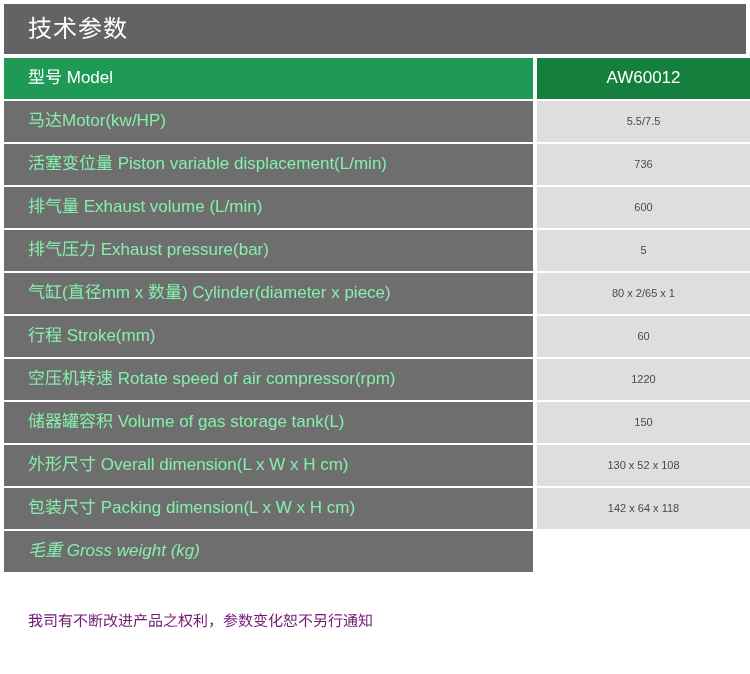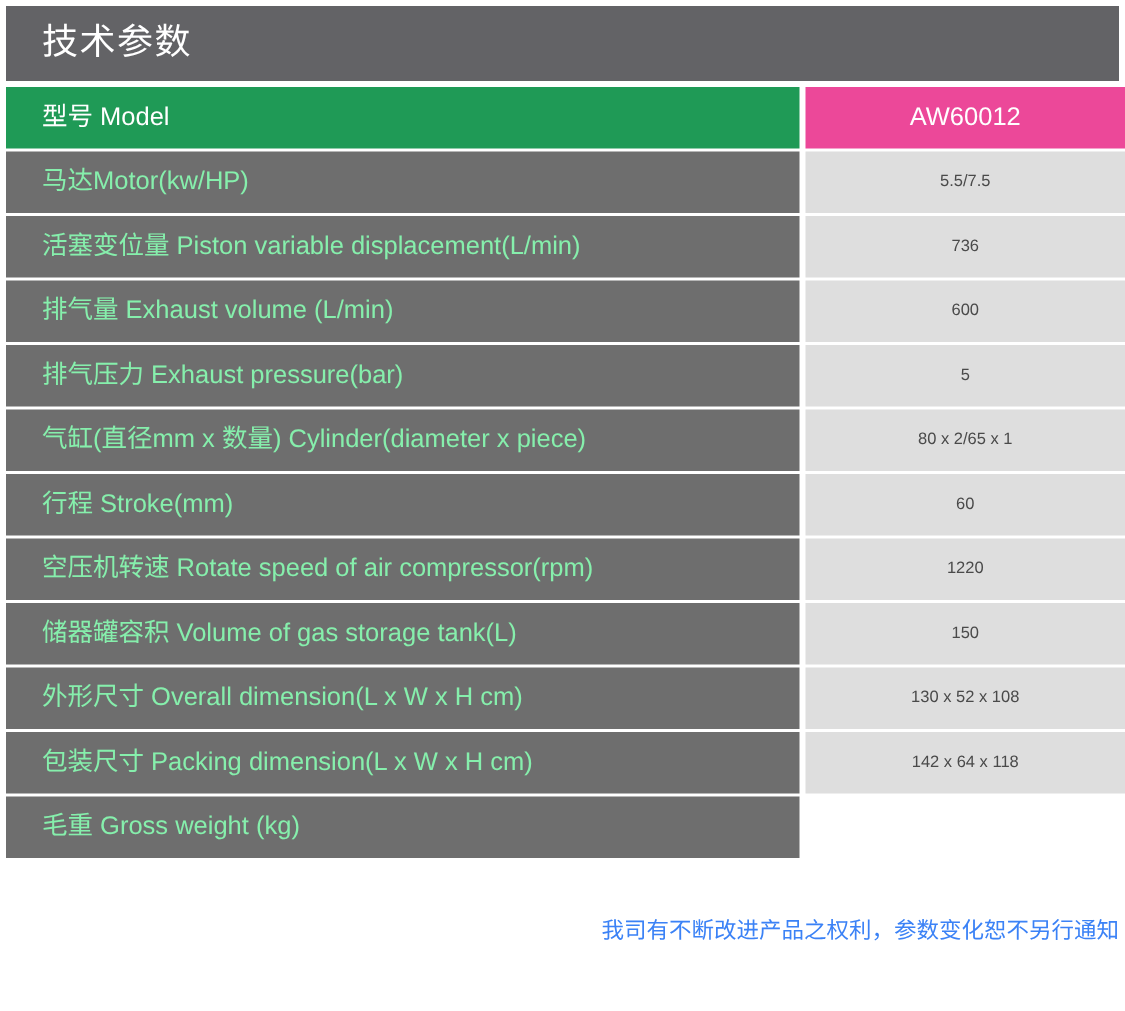--- a/index.html
+++ b/index.html
@@ -101,7 +101,7 @@
     font-size: 17px;
   }
   .spec-row.is-header .cell-value {
-    background: #ec4899;
+    background: #15803d;
     color: #ffffff;
     font-size: 17px;
   }

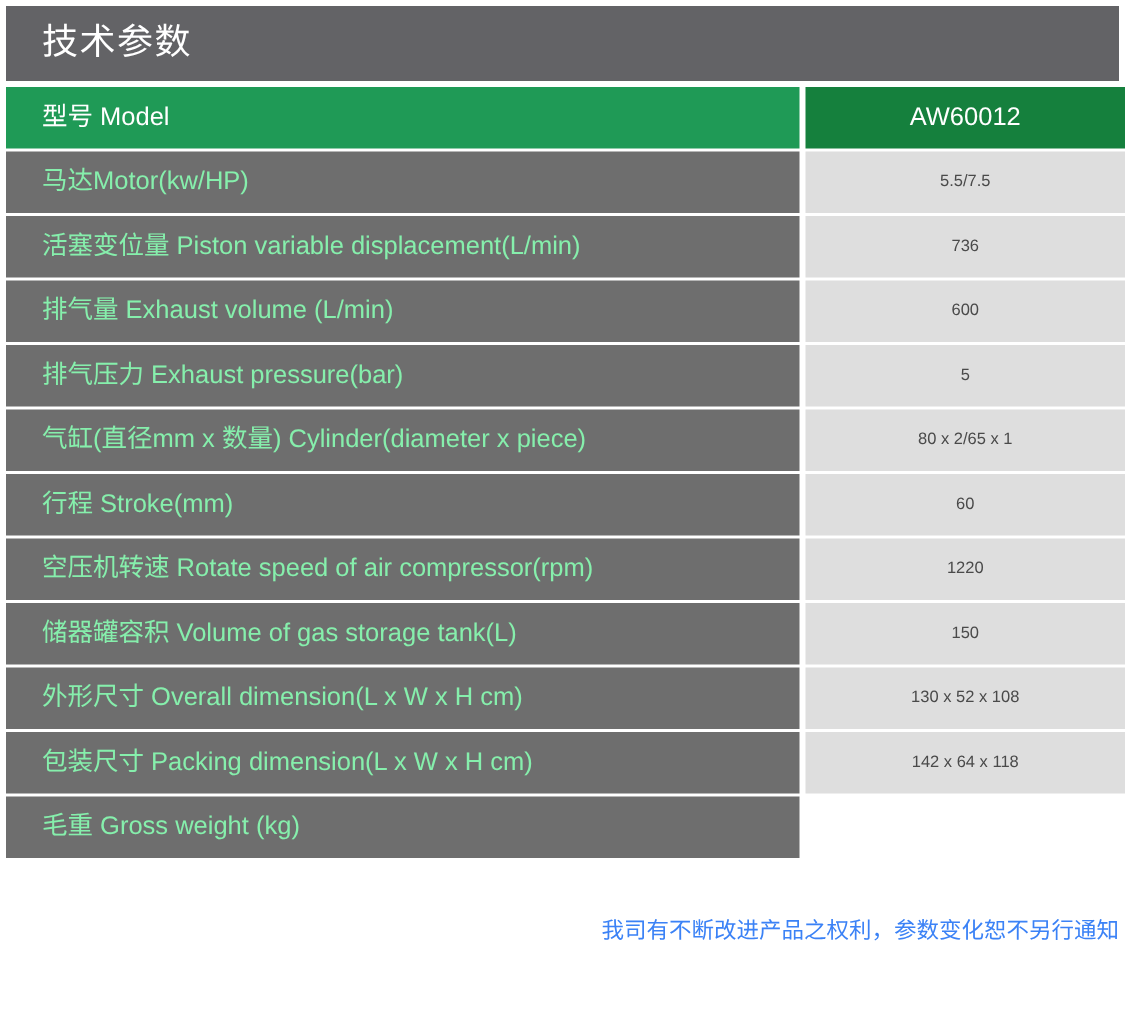--- a/index.html
+++ b/index.html
@@ -62,6 +62,7 @@
   }
   .spec-row:last-child {
     margin-bottom: 0;
+    font-style: italic;
   }
 
   .cell-label {

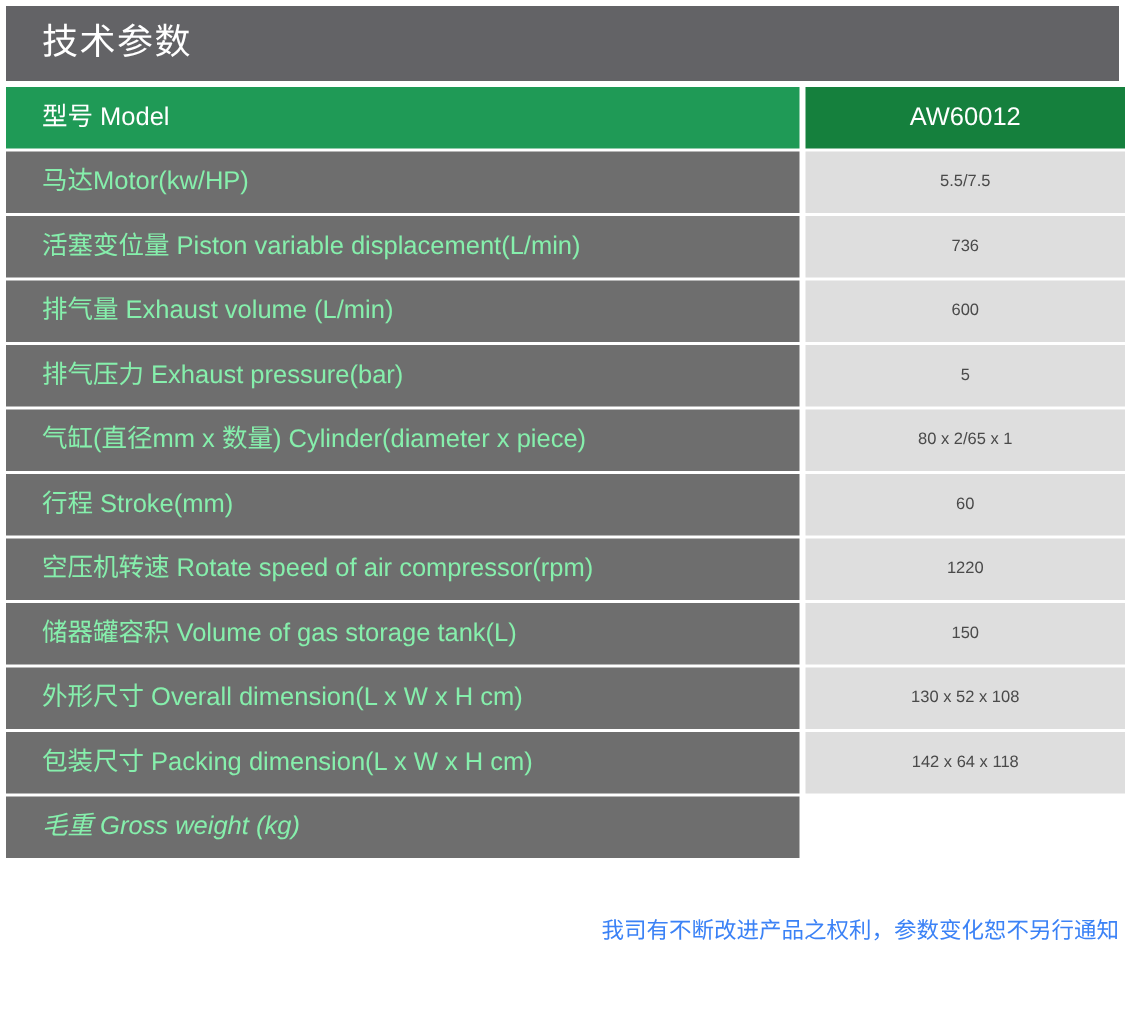--- a/index.html
+++ b/index.html
@@ -115,11 +115,10 @@
     width: 742px;
     box-sizing: border-box;
     padding-left: 24px;
-    color: #3b82f6;
+    color: #701a75;
     font-size: 15px;
     line-height: 1.2;
     white-space: nowrap;
-    text-align: right;
   }
 </style>
 </head>

